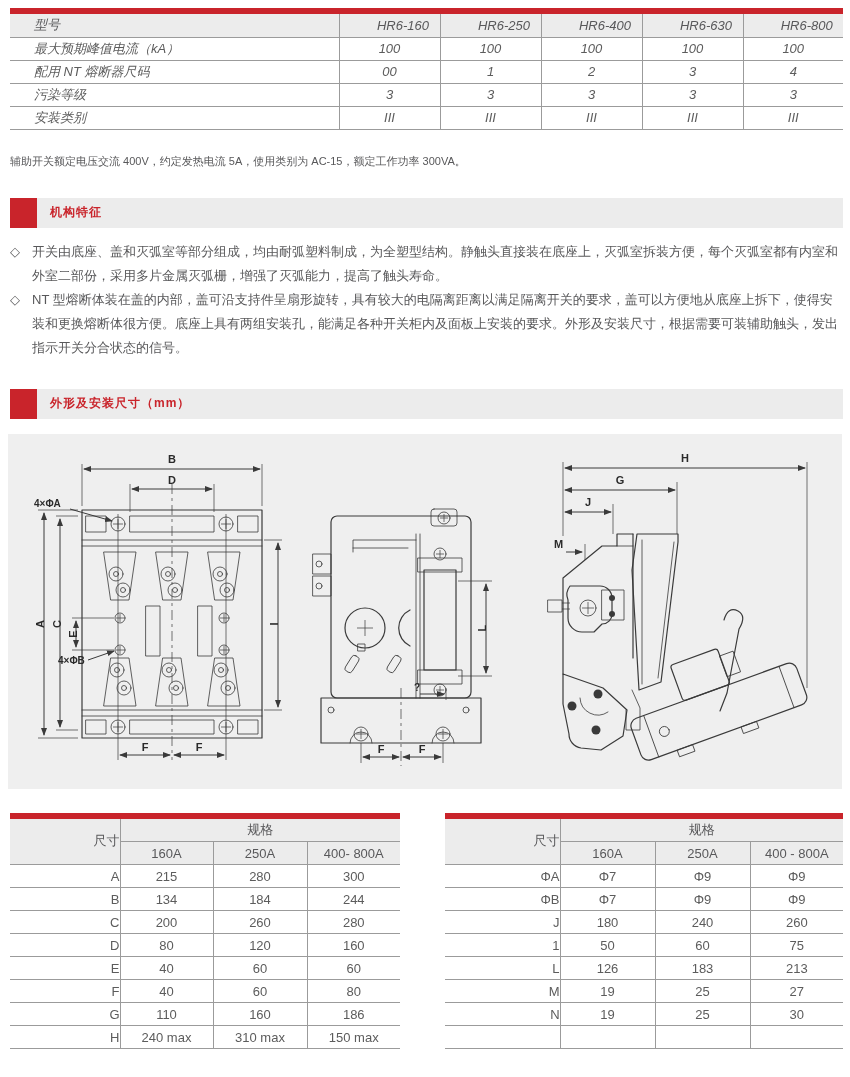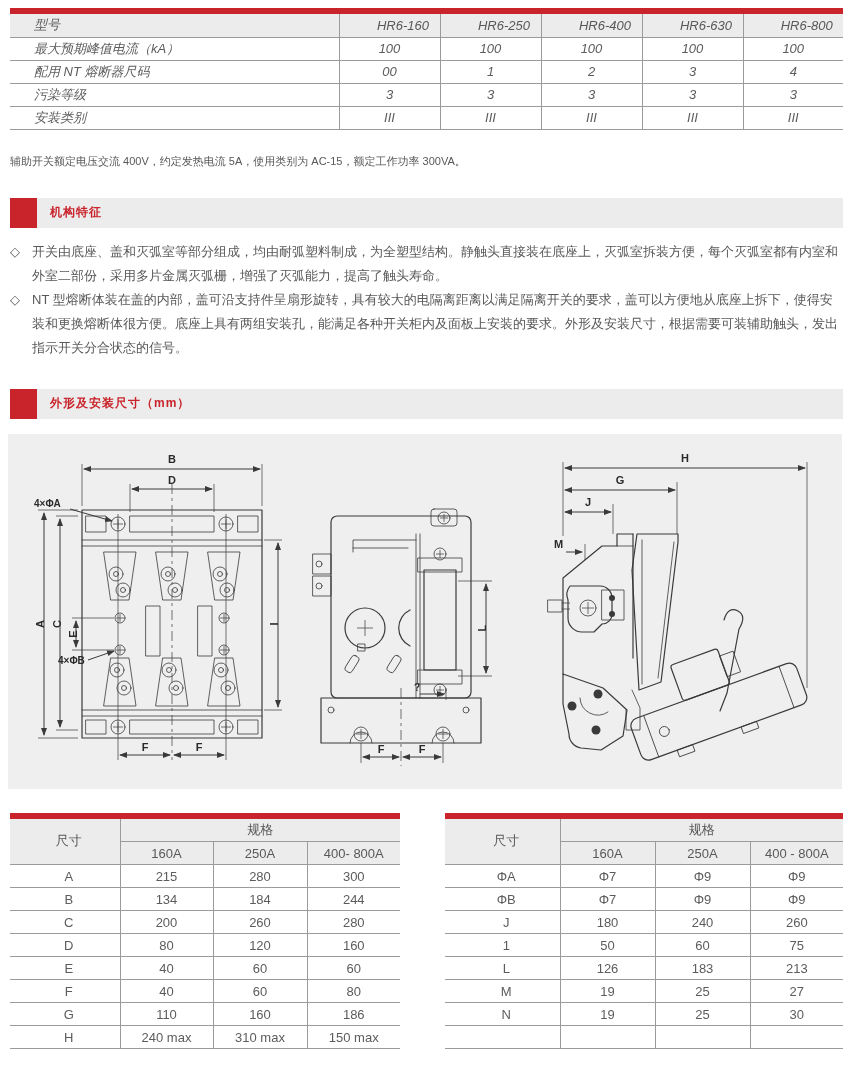--- a/index.html
+++ b/index.html
@@ -48,7 +48,7 @@
   table.dtable tr > *:first-child{border-left:0;}
   table.dtable tr > *:last-child{border-right:0;}
   table.dtable thead tr:first-child > *{border-top:0;}
-  table.dtable tbody td:first-child, table.dtable th.corner{text-align:center; padding-left:8px;}
+  table.dtable tbody td:first-child, table.dtable th.corner{text-align:right; padding-left:8px;}
 </style>
 </head>
 <body>

